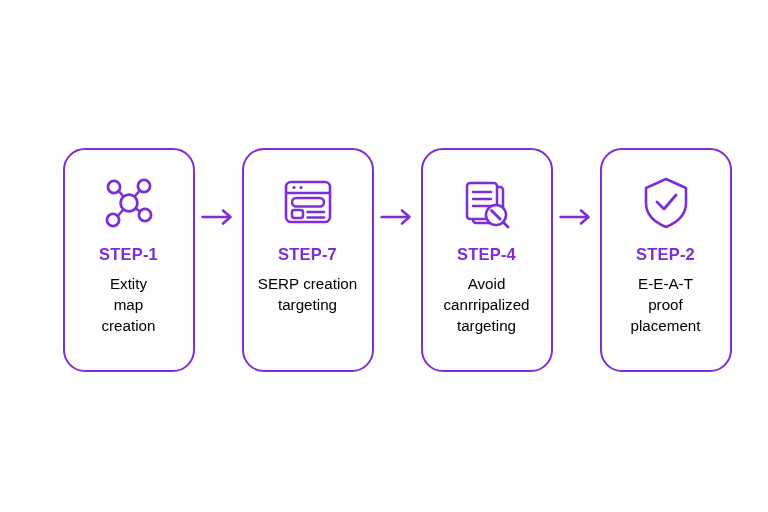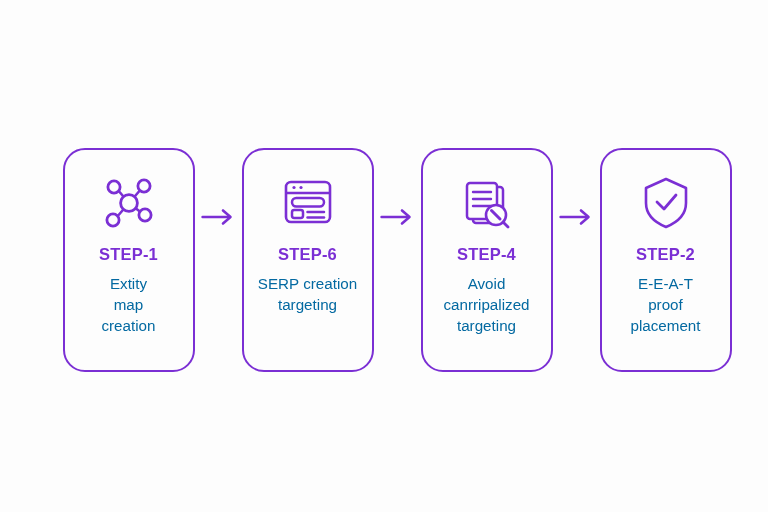--- a/index.html
+++ b/index.html
@@ -137,7 +137,7 @@
           <line x1="27.5" y1="42.5" x2="44" y2="42.5" stroke="#7b2fd4" stroke-width="2.5" stroke-linecap="round"></line>
         </svg>
       </div>
-      <div class="step-label">STEP-6</div>
+      <div class="step-label">STEP-7</div>
       <div class="card-text">SERP creation
 targeting</div>
     </div>

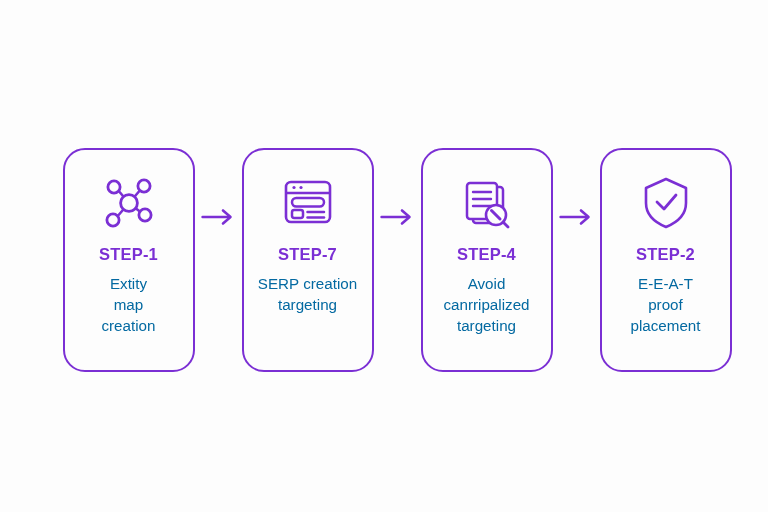--- a/index.html
+++ b/index.html
@@ -68,7 +68,7 @@
     white-space: nowrap;
   }
   .card-text {
-    color: #0369a1;
+    color: #000000;
     font-size: 15.2px;
     line-height: 21px;
     text-align: center;

